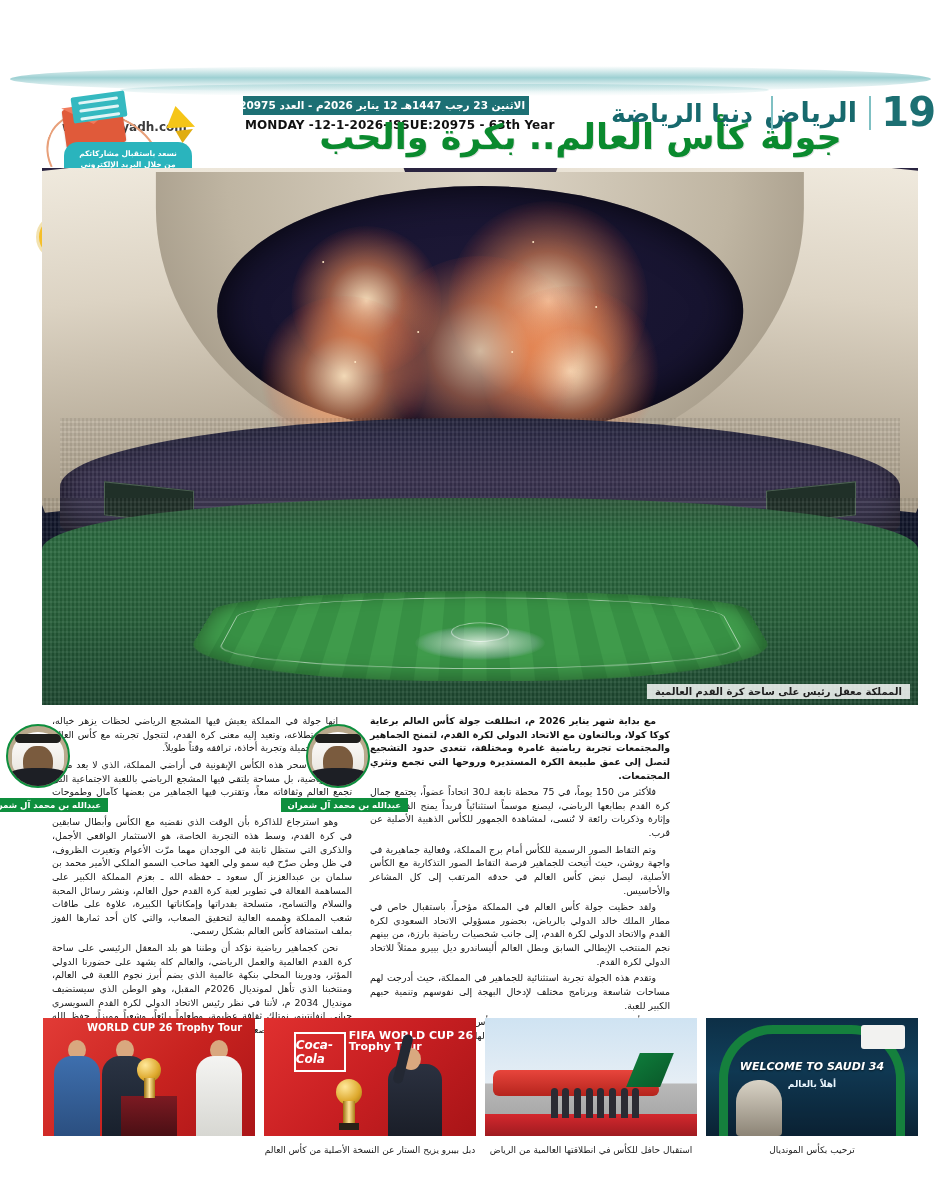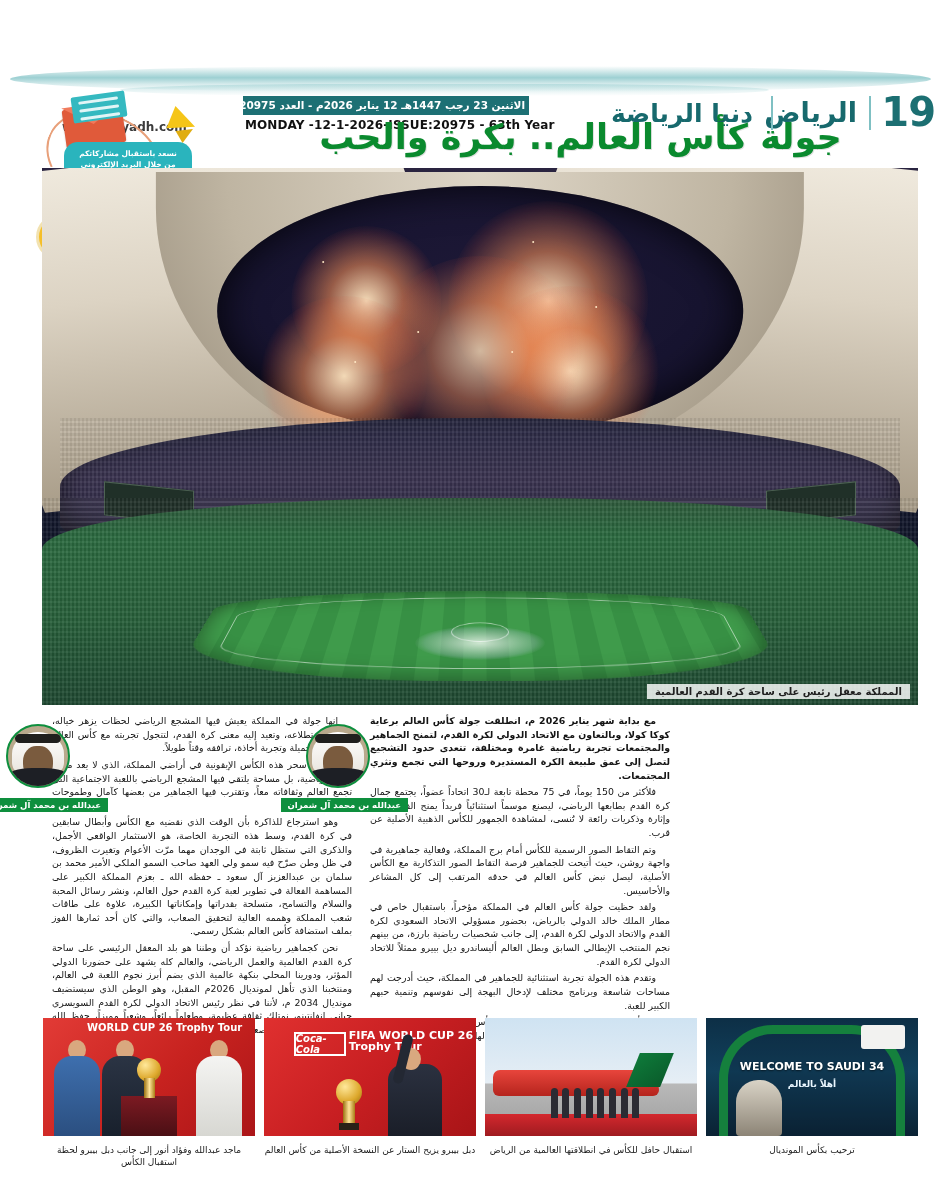--- a/index.html
+++ b/index.html
@@ -366,8 +366,8 @@
   
   .p3-bg { position: absolute; inset: 0; background: linear-gradient(135deg,#e0302f 0%,#c81f22 50%,#a81417 100%); }
   .p3-cc {
-    position: absolute; left: 14%; top: 12%; width: 52px; height: 24px;
-    border: 2px solid #fff; color: #fff; font-size: 10px; font-weight: 700;
+    position: absolute; left: 14%; top: 12%; width: 52px; height: 40px;
+    border: 2px solid #fff; color: #fff; font-size: 12px; font-weight: 700;
     display: flex; align-items: center; justify-content: center; direction: ltr;
     font-style: italic;
   }

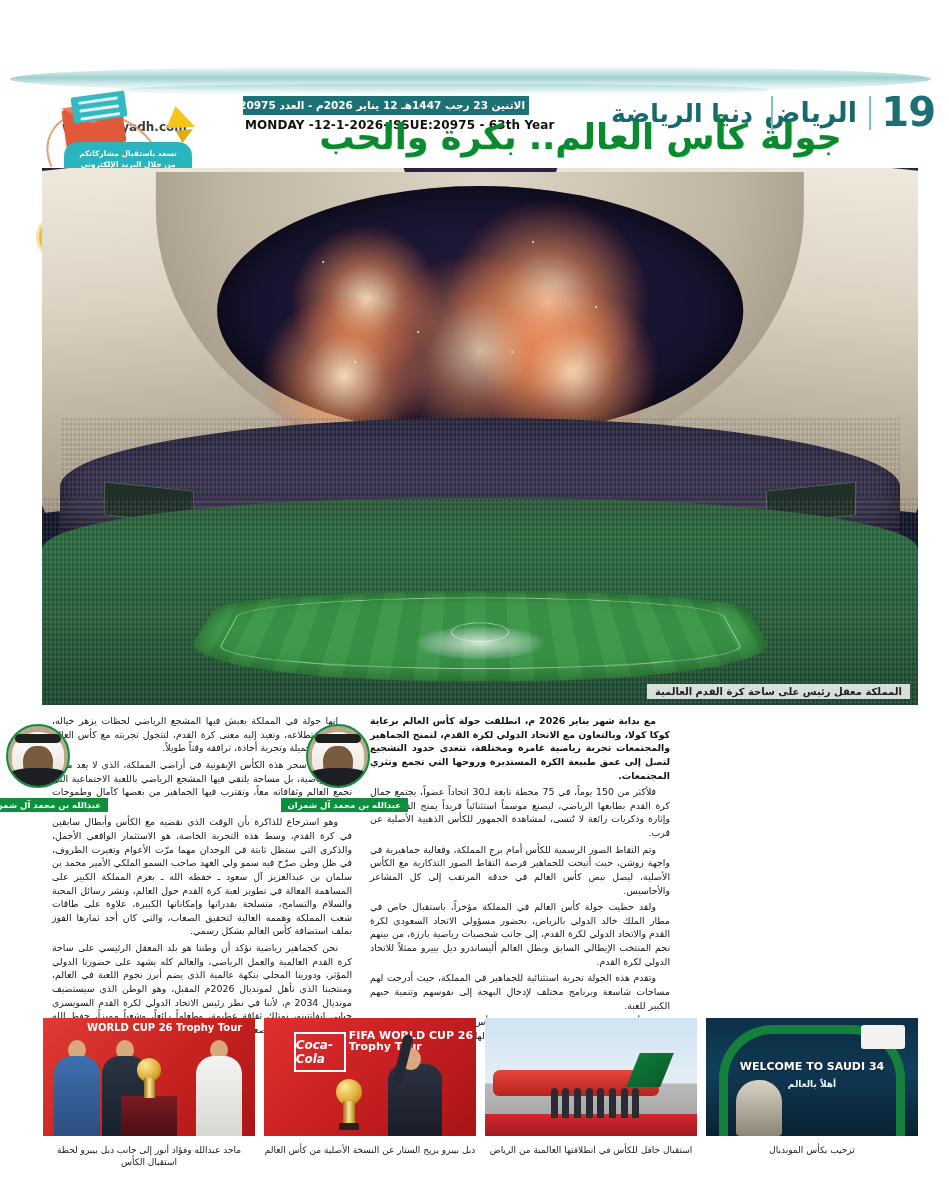--- a/index.html
+++ b/index.html
@@ -329,6 +329,7 @@
     position: absolute; left: 50%; top: 36%; transform: translateX(-50%);
     color: #fff; font-size: 11px; font-weight: 700; direction: ltr; white-space: nowrap;
     text-shadow: 0 1px 2px rgba(0,0,0,.6);
+    font-style: italic;
   }
   .p1-sub {
     position: absolute; left: 50%; top: 52%; transform: translateX(-50%);

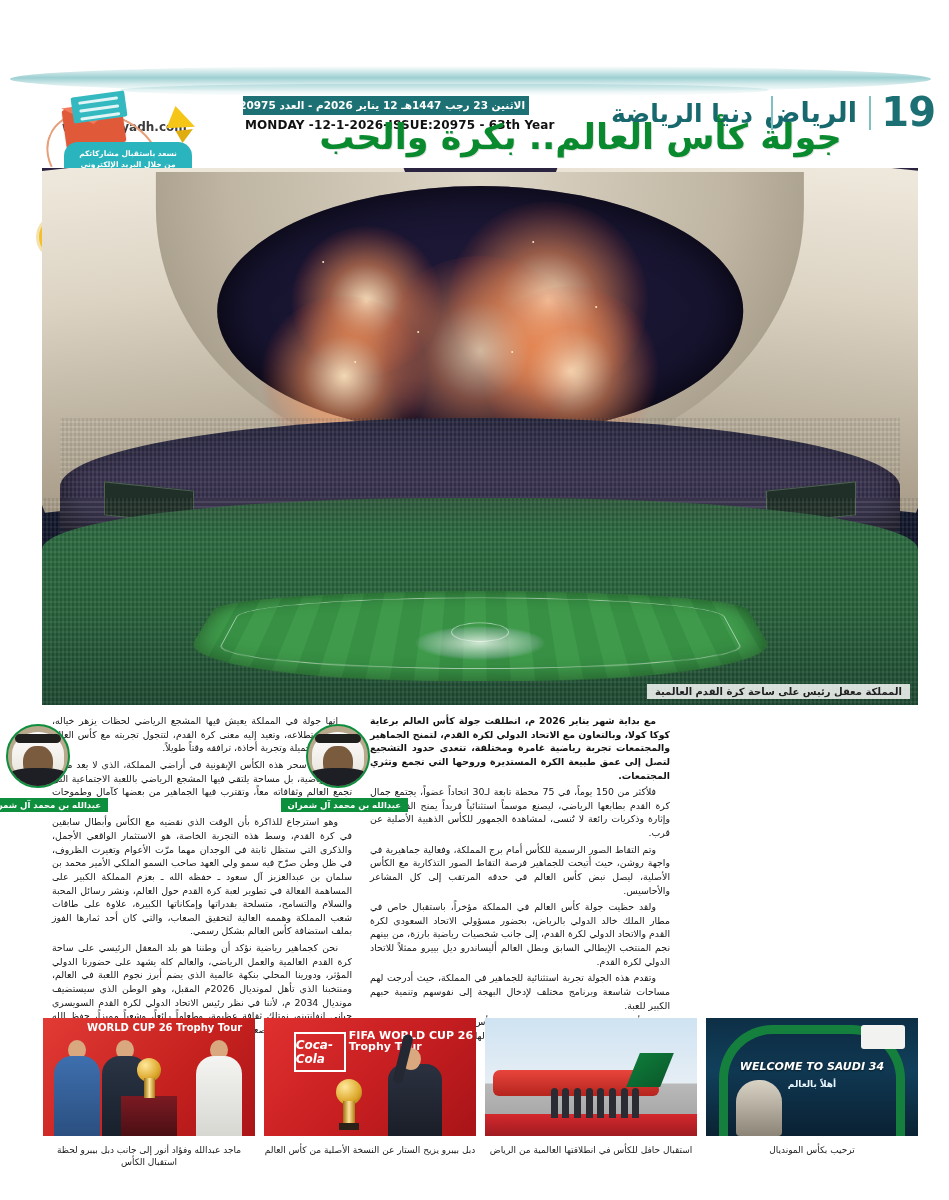--- a/index.html
+++ b/index.html
@@ -617,7 +617,6 @@
           <div class="s"></div>
         </div>
       </div>
-      <div class="cap">ماجد عبدالله وفؤاد أنور إلى جانب دبل بيبرو لحظة استقبال الكأس</div>
     </div>
 
   </div>

